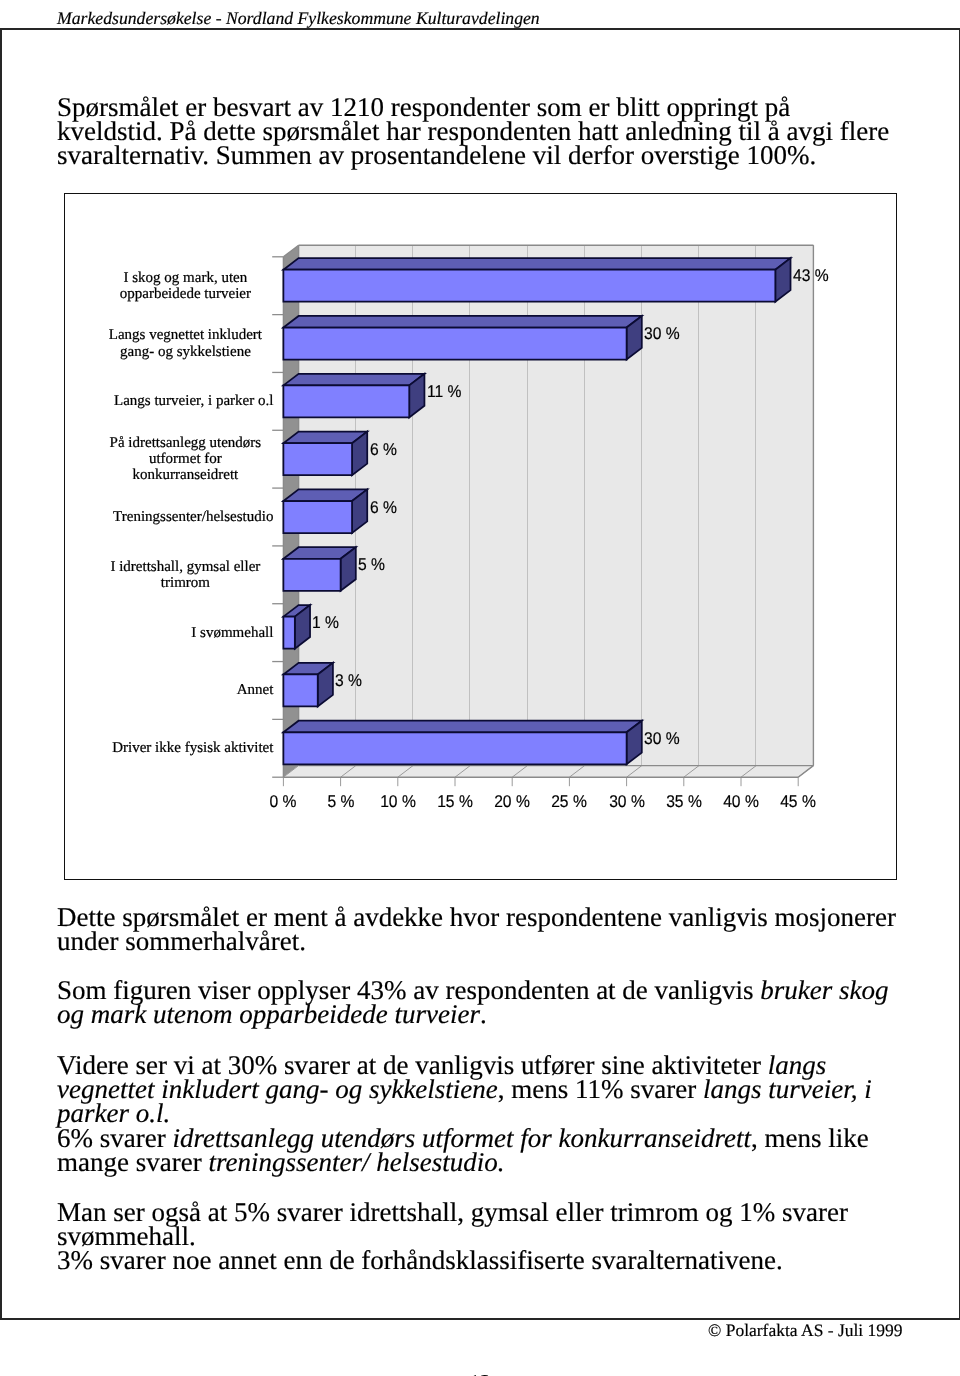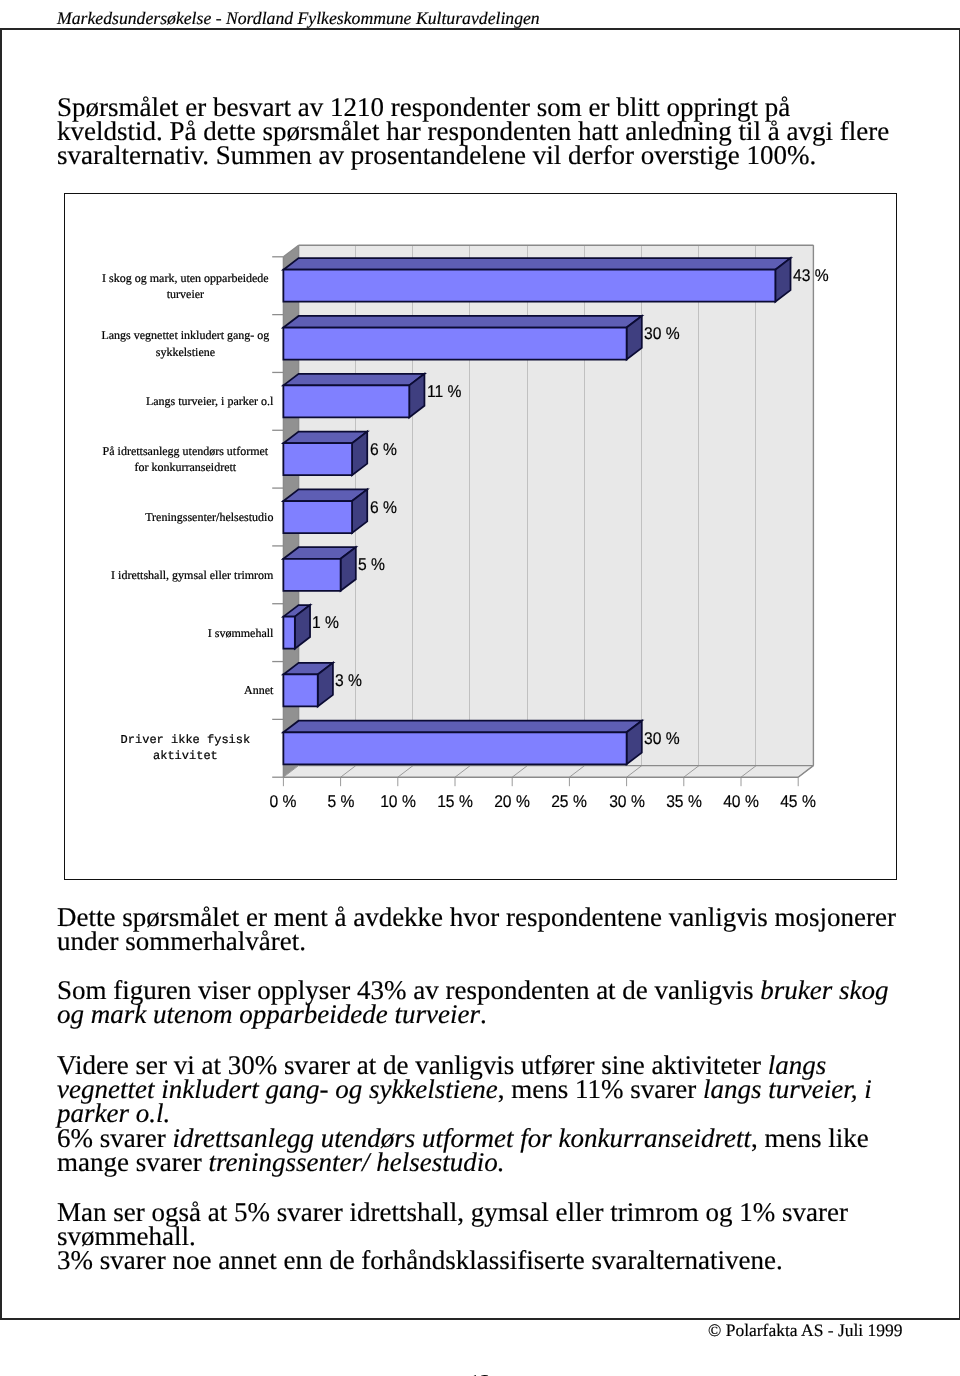--- a/index.html
+++ b/index.html
@@ -32,7 +32,7 @@
             border:1.6px solid #111;box-sizing:border-box;background:#fff;}
 
   .catlabel{position:absolute;display:flex;align-items:center;justify-content:flex-end;
-            font-size:12px;line-height:16.2px;color:#000;}
+            font-size:15px;line-height:16.2px;color:#000;}
   .catlabel span{display:inline-block;text-align:center;-webkit-text-stroke:0.22px #000;}
   .vallabel{position:absolute;font-family:"Liberation Sans",sans-serif;font-size:17px;line-height:17px;color:#000;white-space:nowrap;
              -webkit-text-stroke:0.2px #000;transform:scaleX(0.92);transform-origin:left top;}

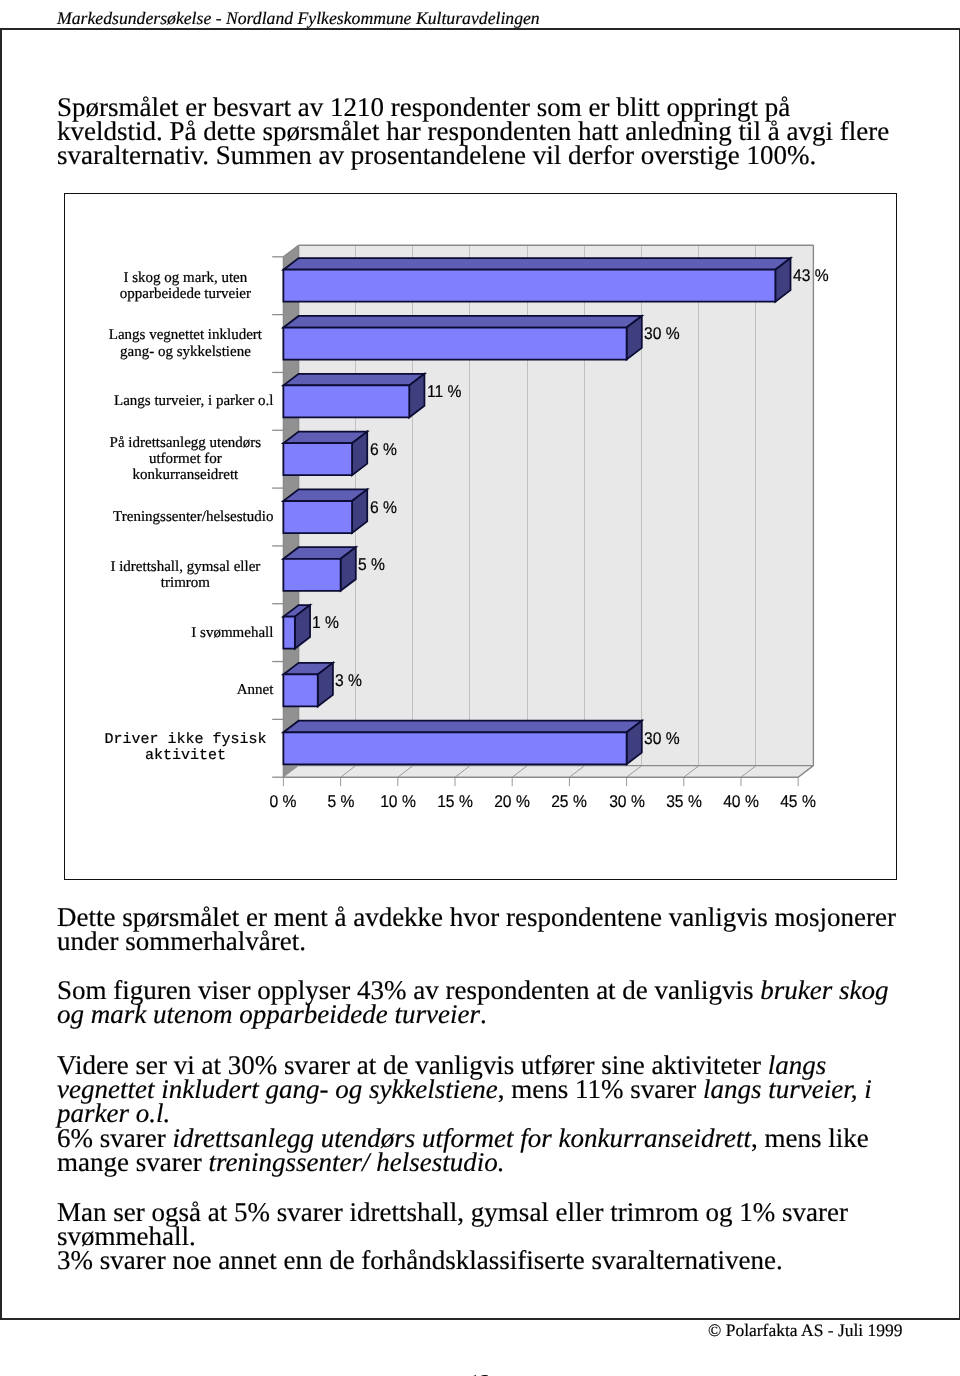--- a/index.html
+++ b/index.html
@@ -198,7 +198,7 @@
       <span>Annet</span>
     </div>
     <div class="vallabel" style="left: 644.1px; top: 717.789px;">30 %</div>
-    <div class="catlabel" style="left: 97.4px; width: 176px; top: 706.289px; height: 60px; font-family: Liberation Mono, monospace;">
+    <div class="catlabel" style="left: 97.4px; width: 176px; top: 706.289px; height: 60px;">
       <span>Driver ikke fysisk aktivitet</span>
     </div>
     <div class="ticklabel" style="left: 243.4px; width: 80px; top: 781.2px;">0 %</div>

